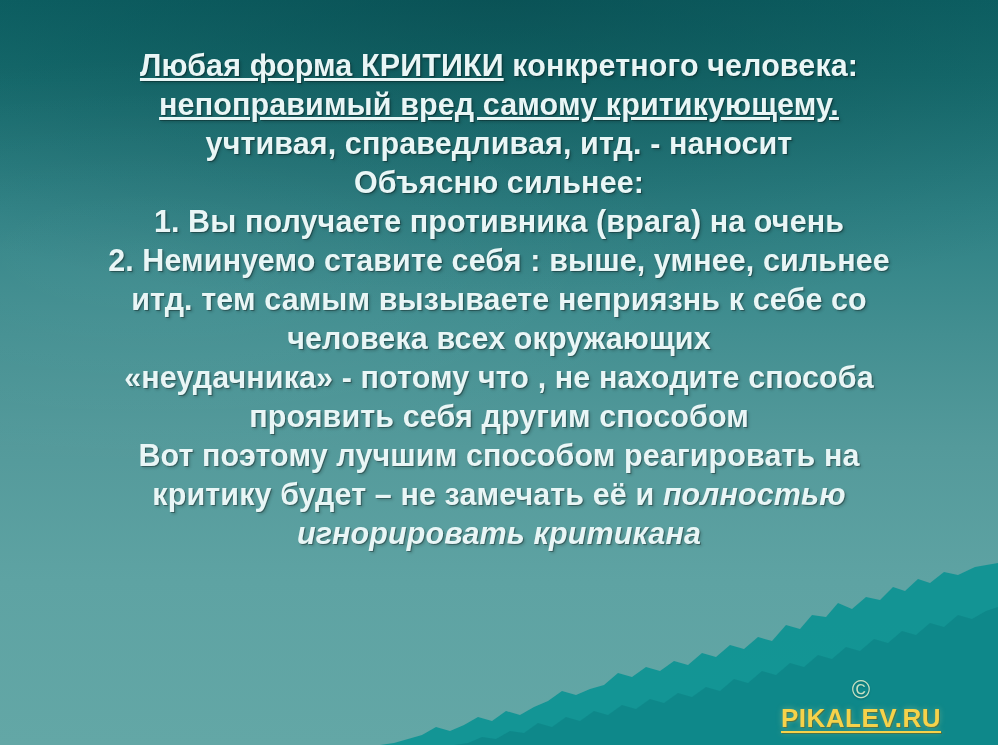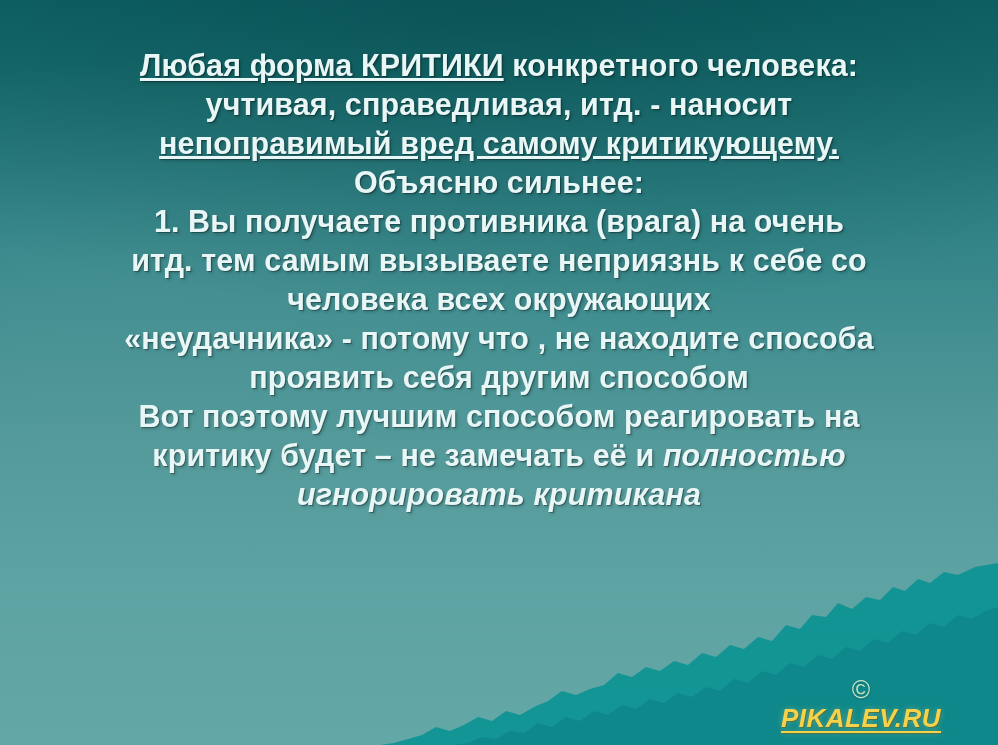--- a/index.html
+++ b/index.html
@@ -137,11 +137,11 @@
       <span class="u">Любая форма КРИТИКИ</span><span> конкретного человека:</span>
     </div>
 
-    <div class="line">учтивая, справедливая, итд. - наносит</div>
-
     <div class="line">
       <span class="u">непоправимый вред самому критикующему.</span>
     </div>
+
+    <div class="line">учтивая, справедливая, итд. - наносит</div>
 
     <div class="line">Объясню сильнее:</div>
 

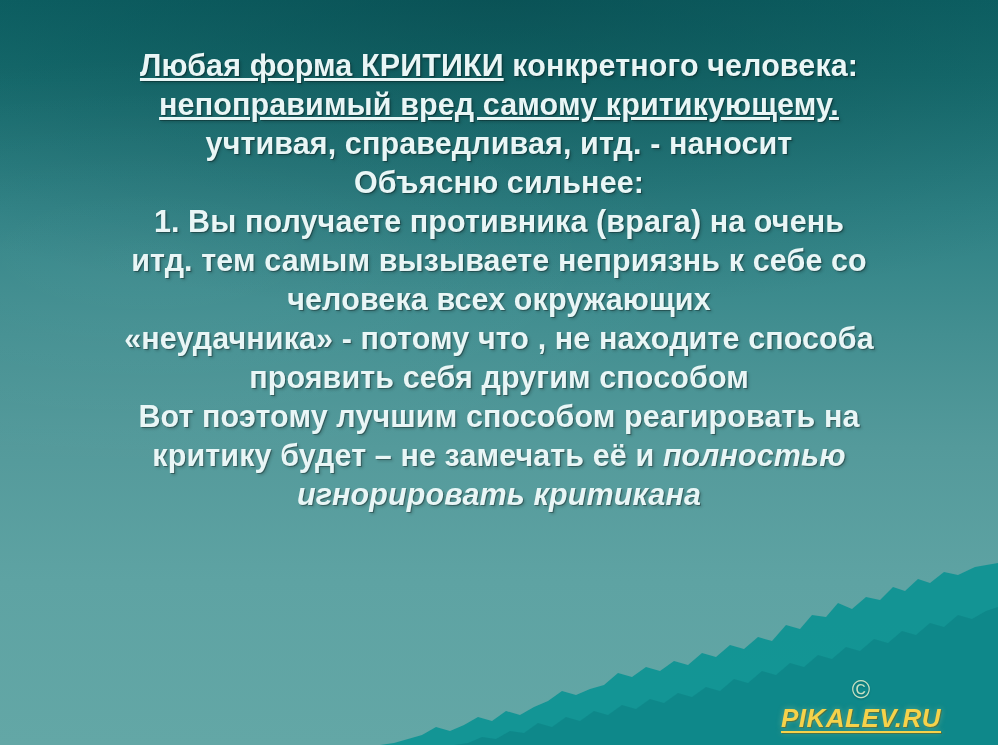--- a/index.html
+++ b/index.html
@@ -148,6 +148,7 @@
     <div class="line">1. Вы получаете противника (врага) на очень</div>
 
 
+    <div class="line">2. Неминуемо ставите себя : выше, умнее, сильнее</div>
 
     <div class="line">итд. тем самым вызываете неприязнь к себе со</div>
 

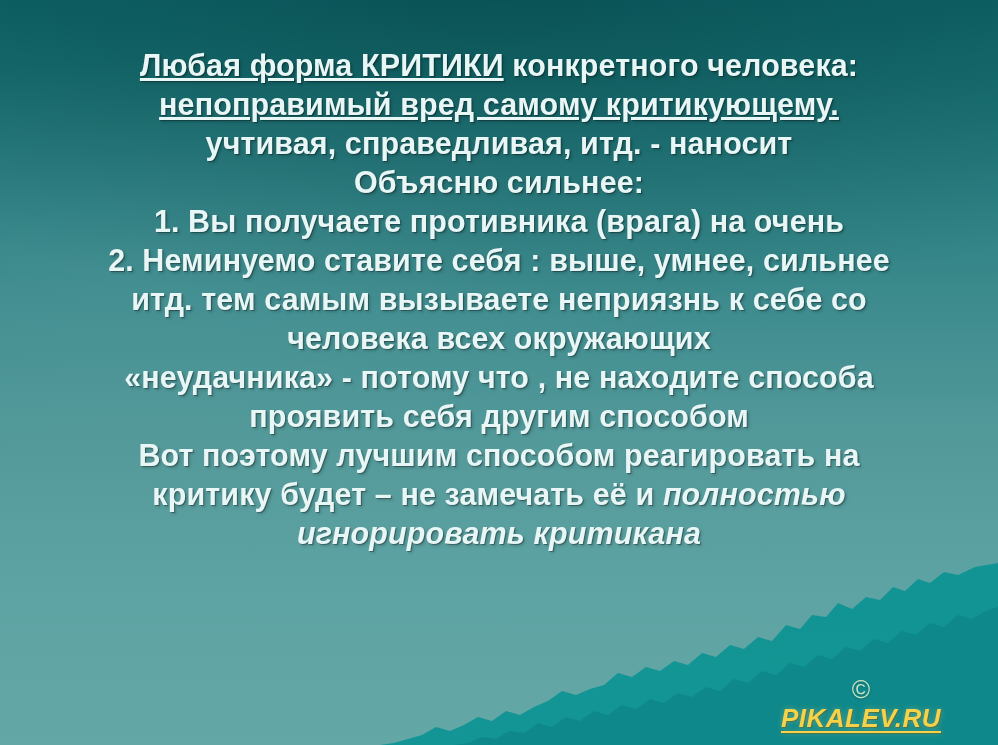--- a/index.html
+++ b/index.html
@@ -97,7 +97,6 @@
     color: #f6d24a;
     font-size: 26px;
     font-weight: bold;
-    font-style: italic;
     letter-spacing: 0.5px;
     text-decoration: underline;
     text-underline-offset: 4px;

